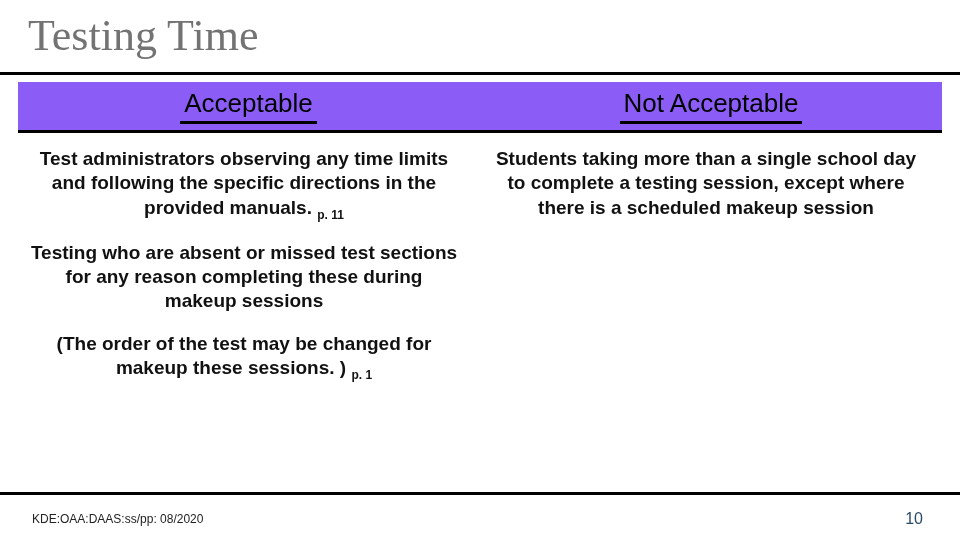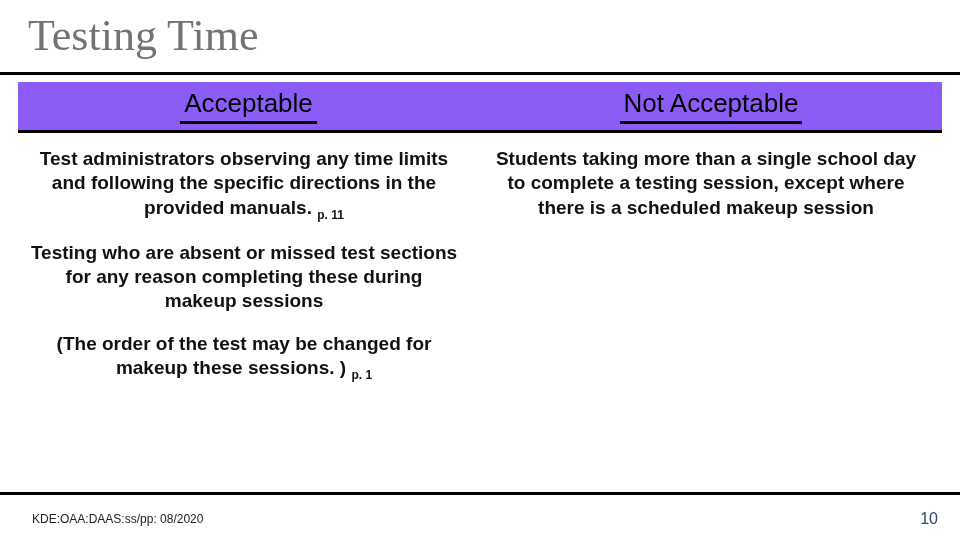--- a/index.html
+++ b/index.html
@@ -89,7 +89,7 @@
   }
   .footer-right {
     position: absolute;
-    right: 22px;
+    right: 37px;
     bottom: 12px;
     font-size: 16px;
     color: #2a4a6a;

